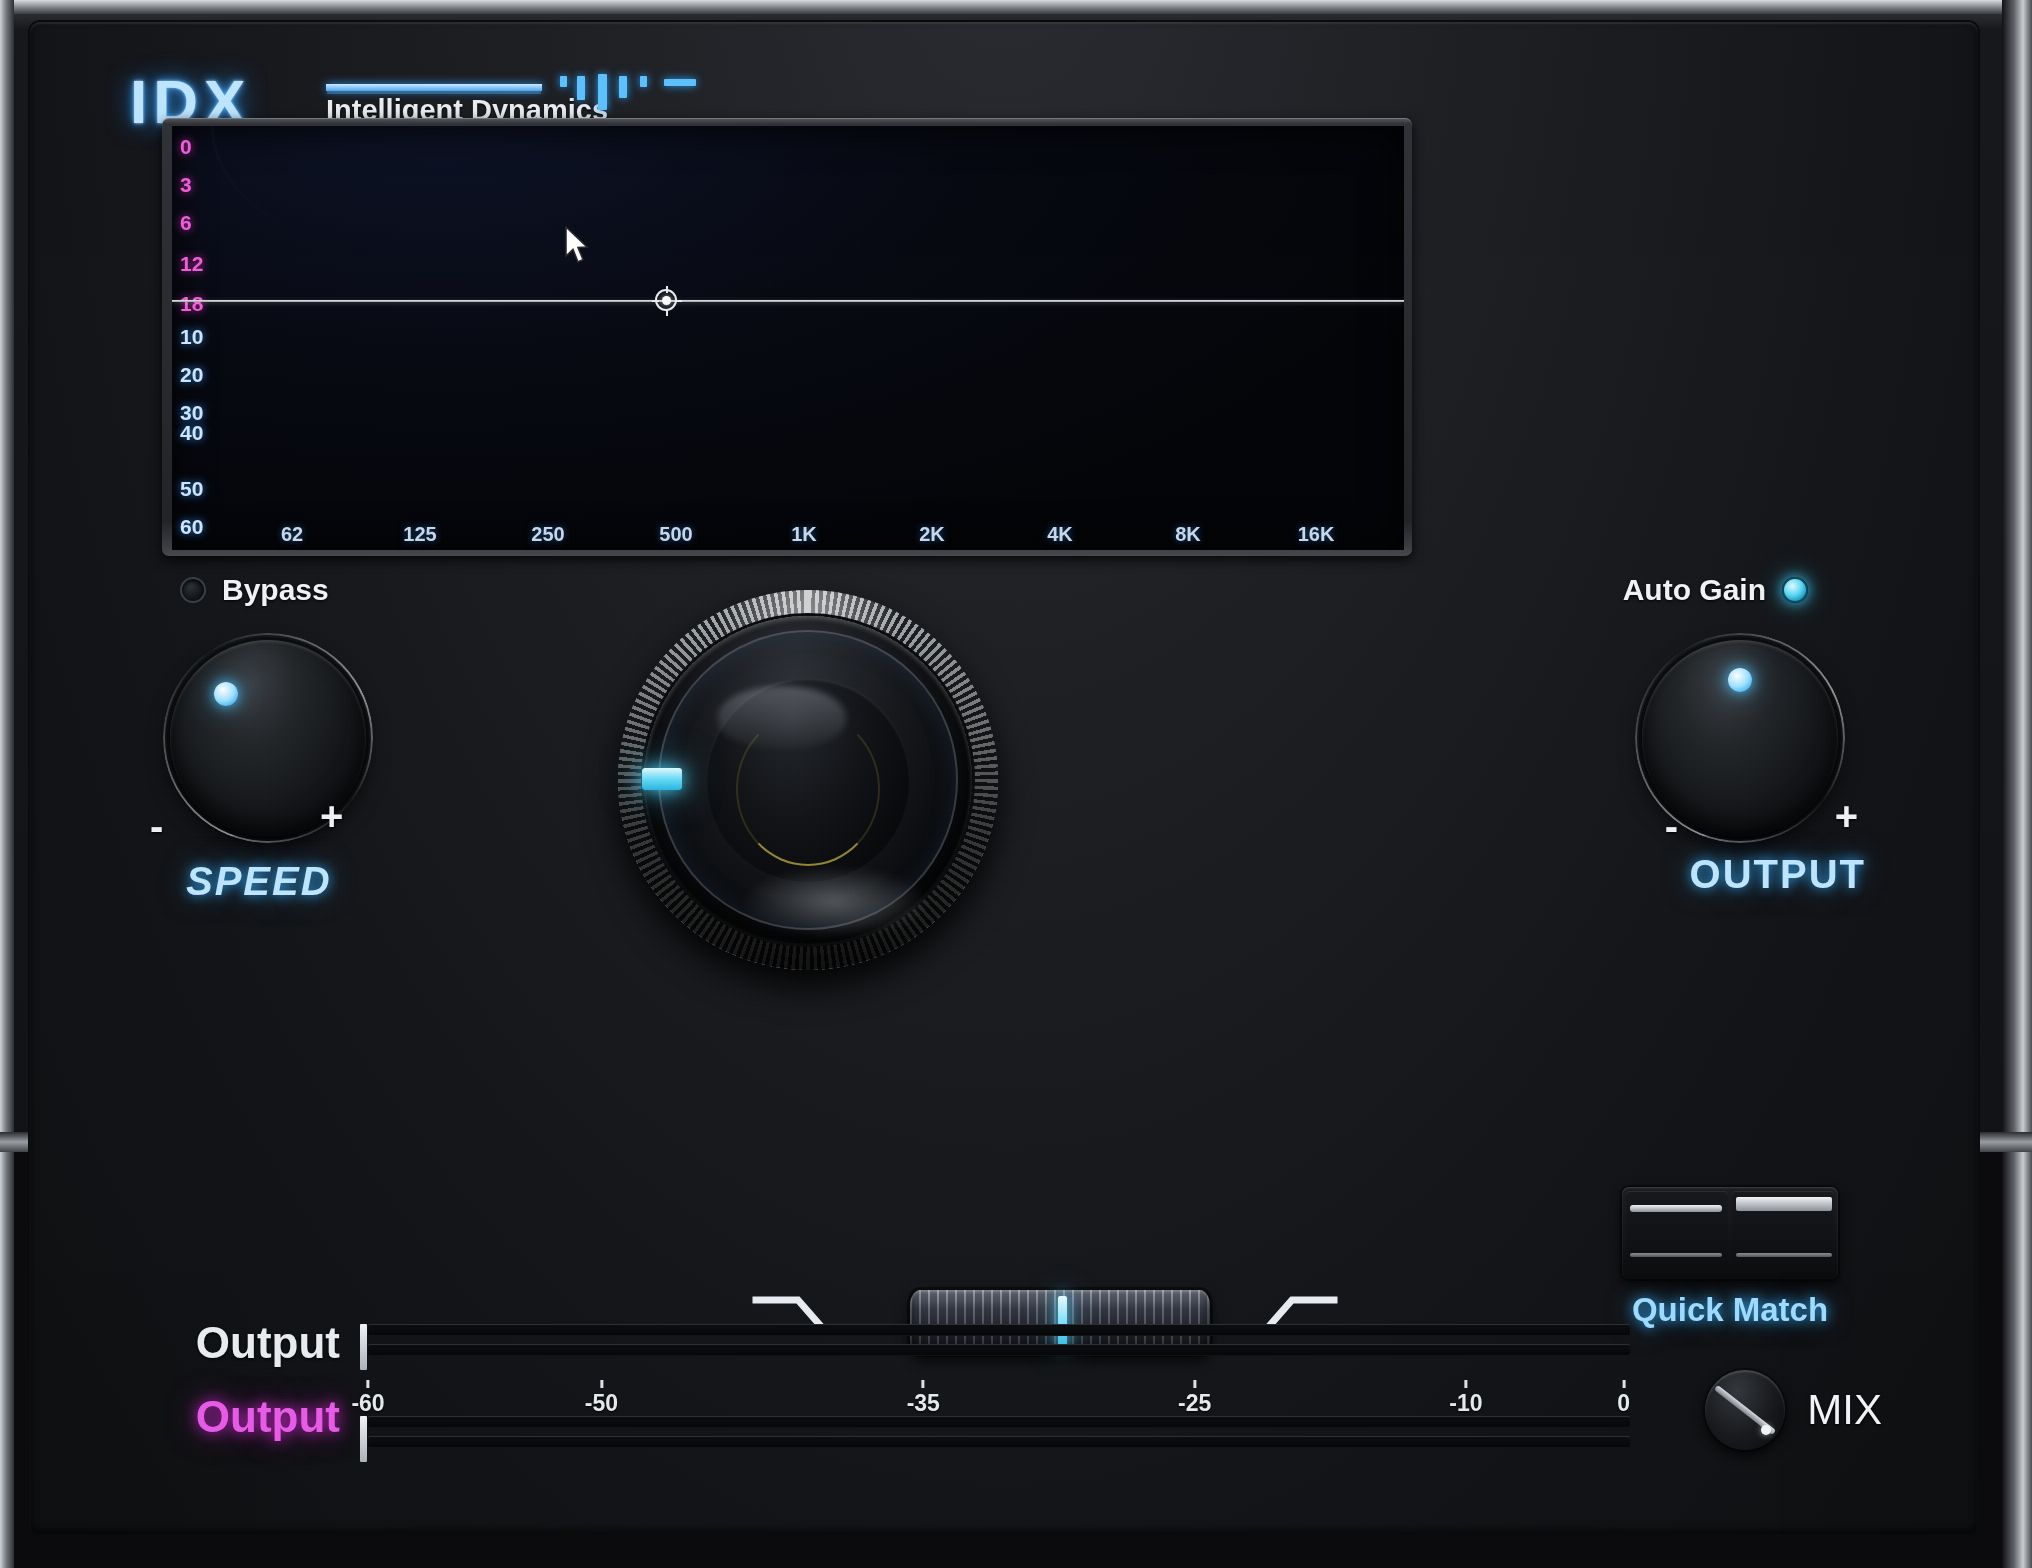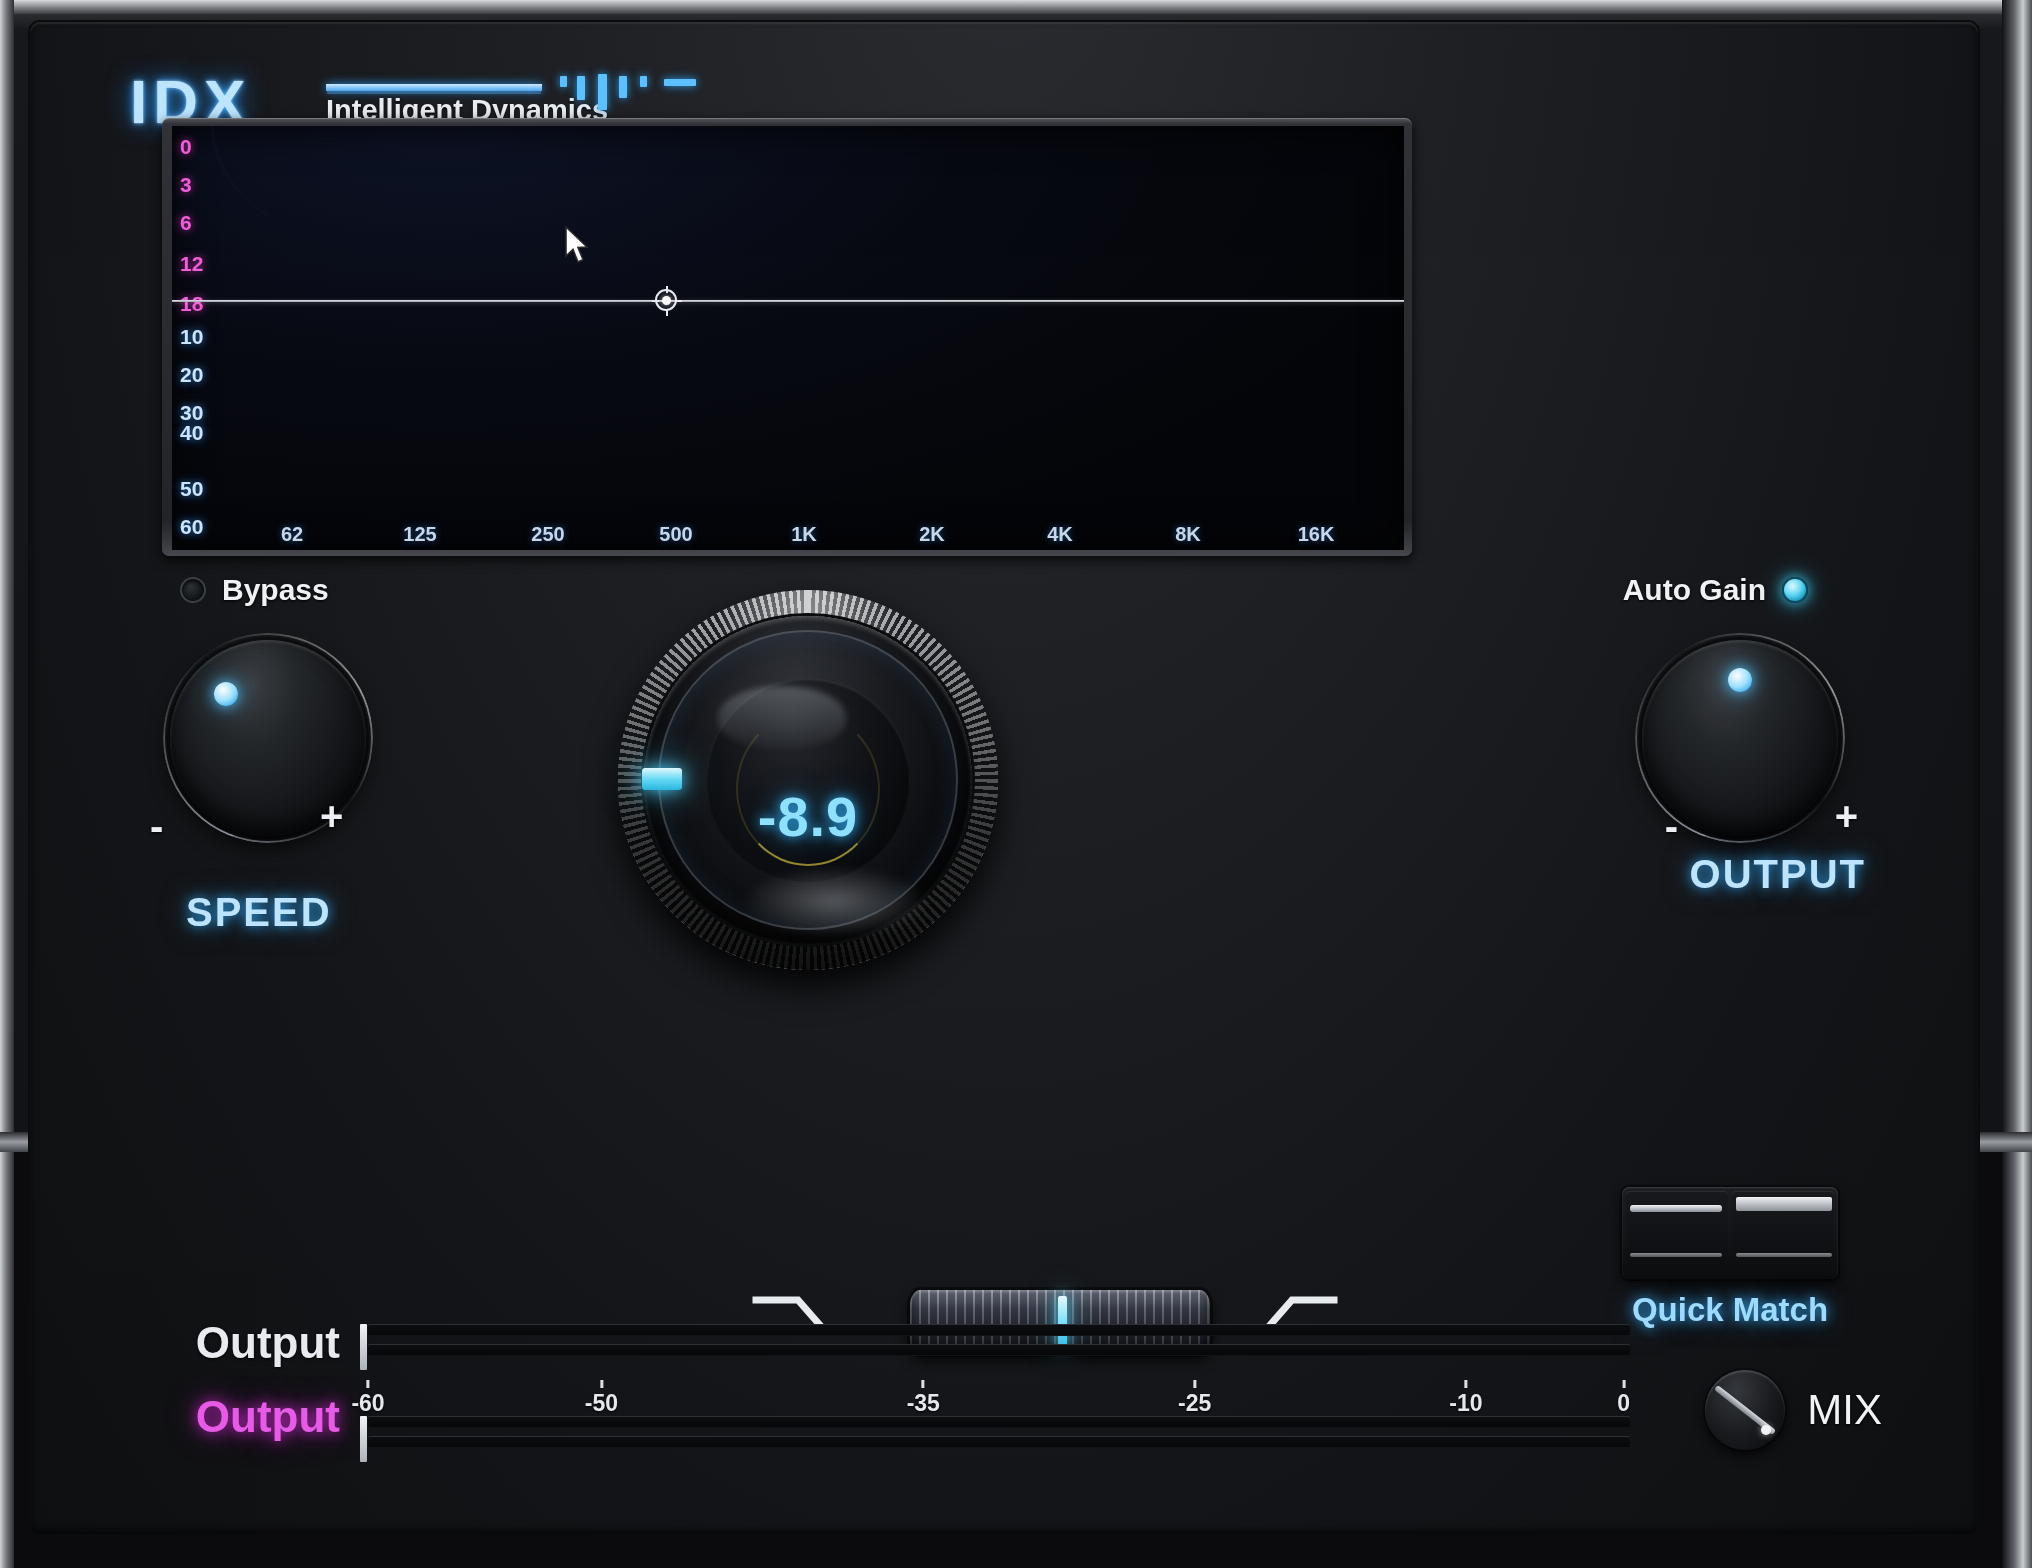--- a/index.html
+++ b/index.html
@@ -322,7 +322,6 @@
         <div id="mk-yellowring"></div>
         <div id="mk-gloss"></div>
         <div id="mk-gloss2"></div>
-        <div id="mk-value">-8.9</div>
       </div>
       <div id="mk-pointer"></div>
     </div>

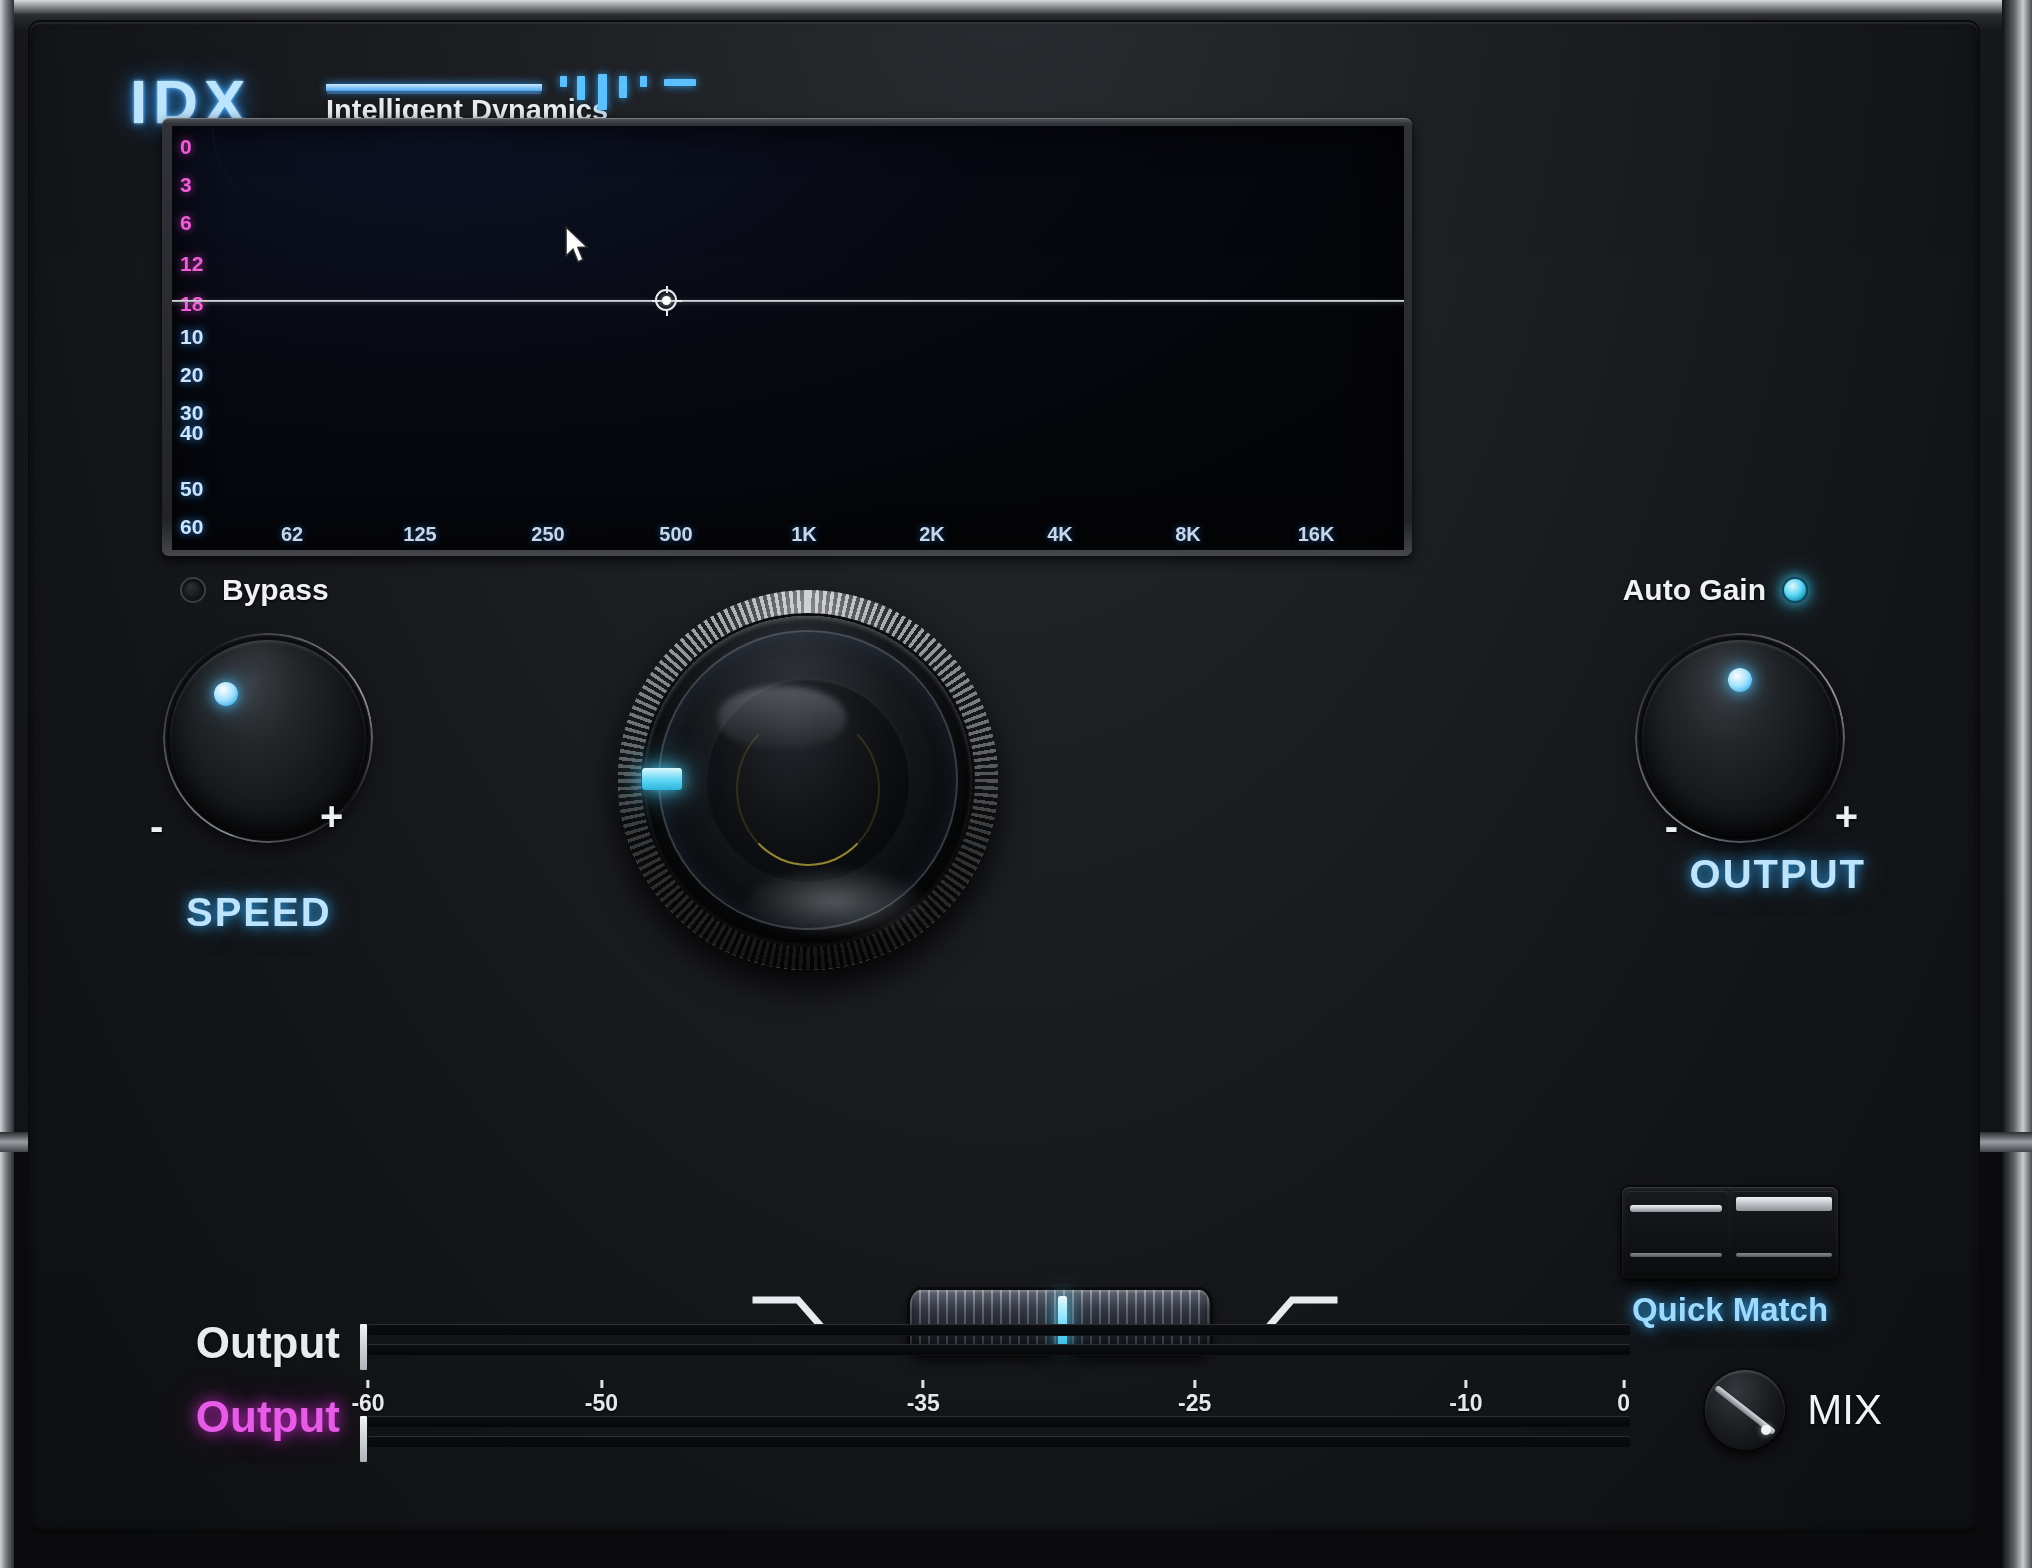--- a/index.html
+++ b/index.html
@@ -304,7 +304,7 @@
     </div>
     <div class="pm" style="left:120px;top:782px;">-</div>
     <div class="pm" style="left:290px;top:772px;">+</div>
-    <div class="knob-caption" style="left:156px;top:868px;">SPEED</div>
+    <div class="knob-caption" style="left:156px;top:837px;font-style:italic;">SPEED</div>
 
     <div class="knob-small" id="output-knob" style="right:140px;top:618px;">
       <div class="knob-dot" style="left:86px;top:28px;"></div>

